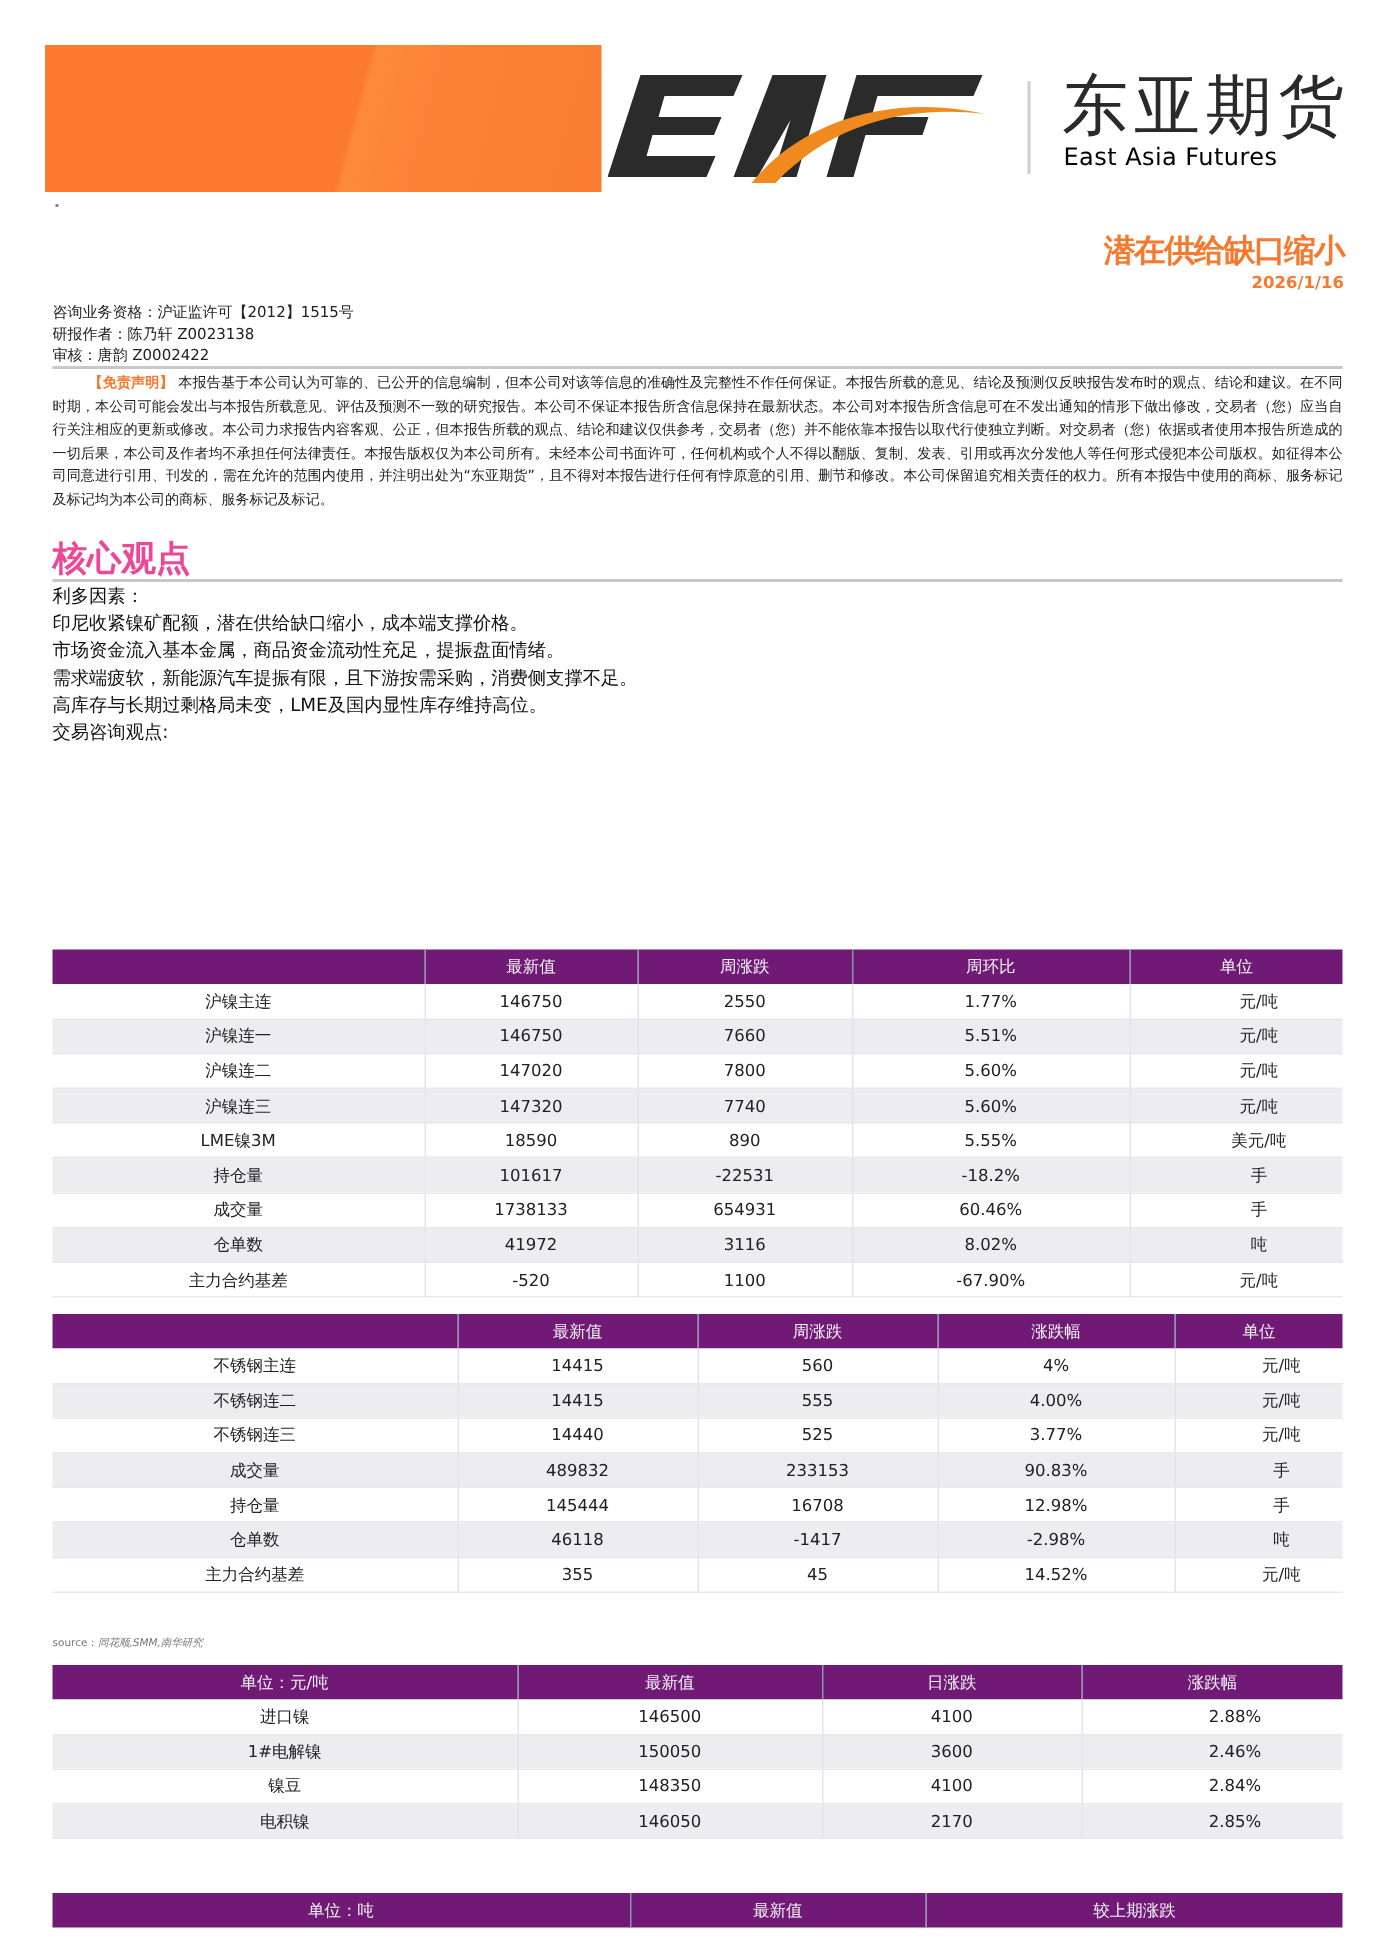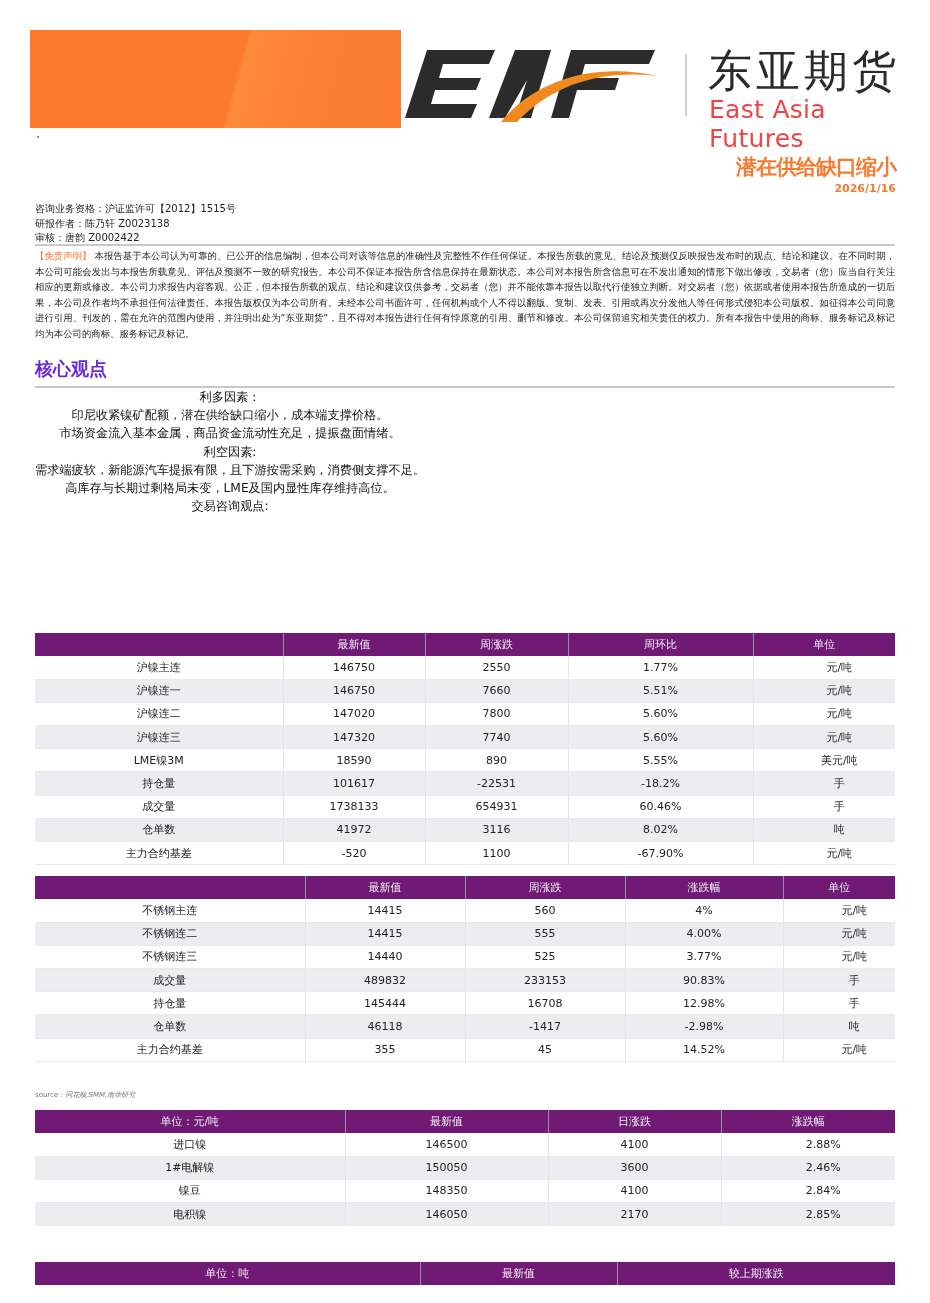--- a/index.html
+++ b/index.html
@@ -12,7 +12,7 @@
   .logo-eaf { position: absolute; left: 0; top: 0; width: 260px; height: 85px; }
   .logo-sep { position: absolute; left: 280px; top: 14px; width: 2px; height: 62px; background: #cfcfcf; }
   .logo-cn { position: absolute; left: 303px; top: 5px; font-size: 44px; font-weight: 500; color: #2a2a2a; letter-spacing: 4px; line-height: 52px; }
-  .logo-en { position: absolute; left: 304px; top: 55px; font-size: 25px; color: #ef4444; letter-spacing: 0.3px; font-family: "DejaVu Sans", sans-serif; }
+  .logo-en { position: absolute; left: 304px; top: 55px; font-size: 16px; color: #000000; letter-spacing: 0.3px; font-family: "DejaVu Sans", sans-serif; }
 
   .tiny-dot { position: absolute; left: 37px; top: 136px; width: 2px; height: 2px; background: #888; }
 

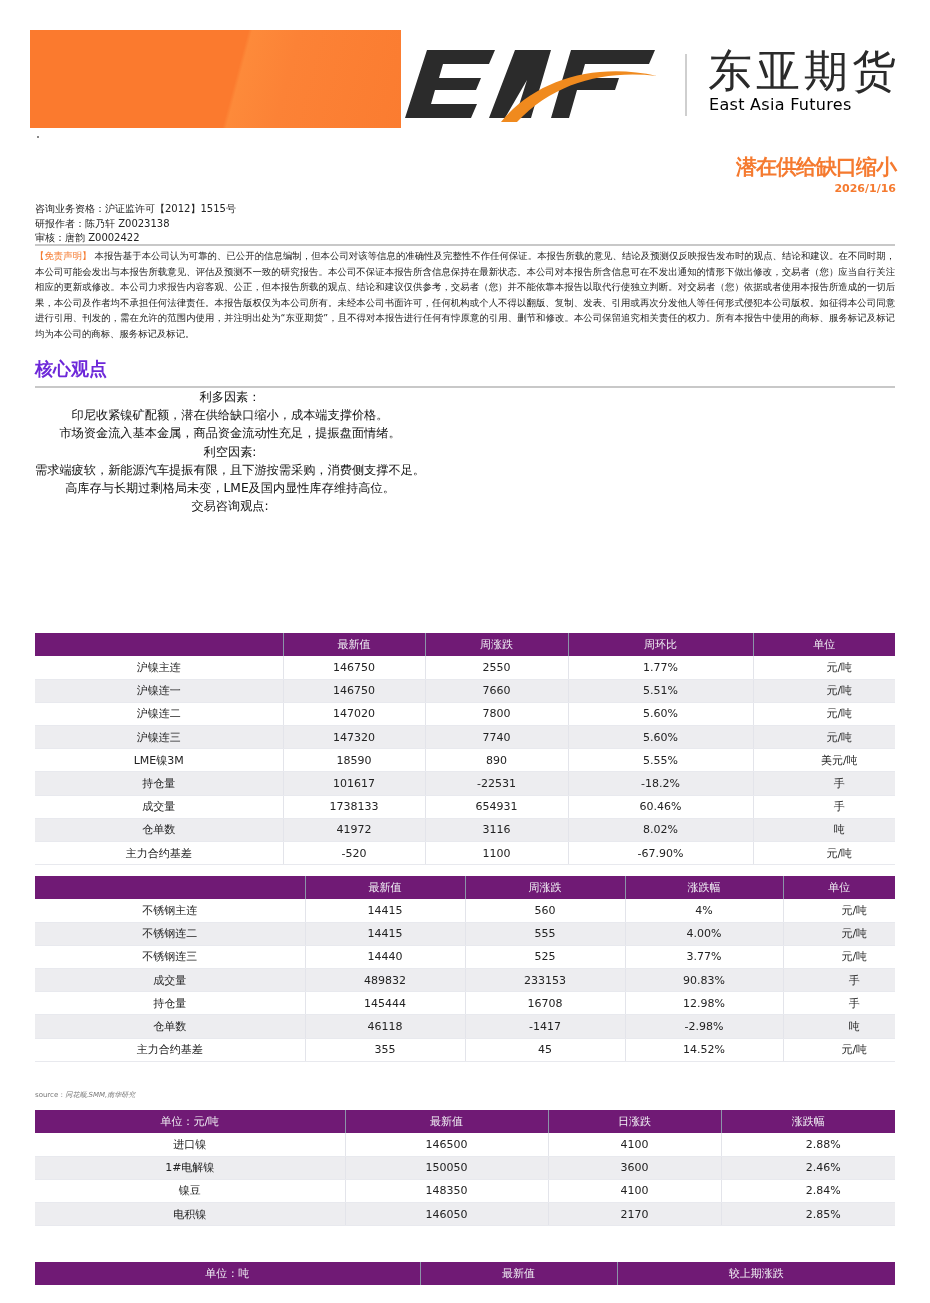--- a/index.html
+++ b/index.html
@@ -24,7 +24,7 @@
 
   .disclaimer { position: absolute; left: 35px; top: 244px; width: 860px; border-top: 2px solid #c8c8c8; padding-top: 2px;
     font-size: 9.4px; line-height: 15.5px; color: #222; text-align: justify; }
-  .disclaimer .tag { color: #f57a2f; font-weight: normal; }
+  .disclaimer .tag { color: #f57a2f; font-weight: bold; margin-left: 24px; }
 
   .section-title { position: absolute; left: 35px; top: 357px; font-size: 18px; font-weight: bold; color: #6d28d9; }
   .section-rule { position: absolute; left: 35px; top: 386px; width: 860px; height: 2px; background: #c8c8c8; }

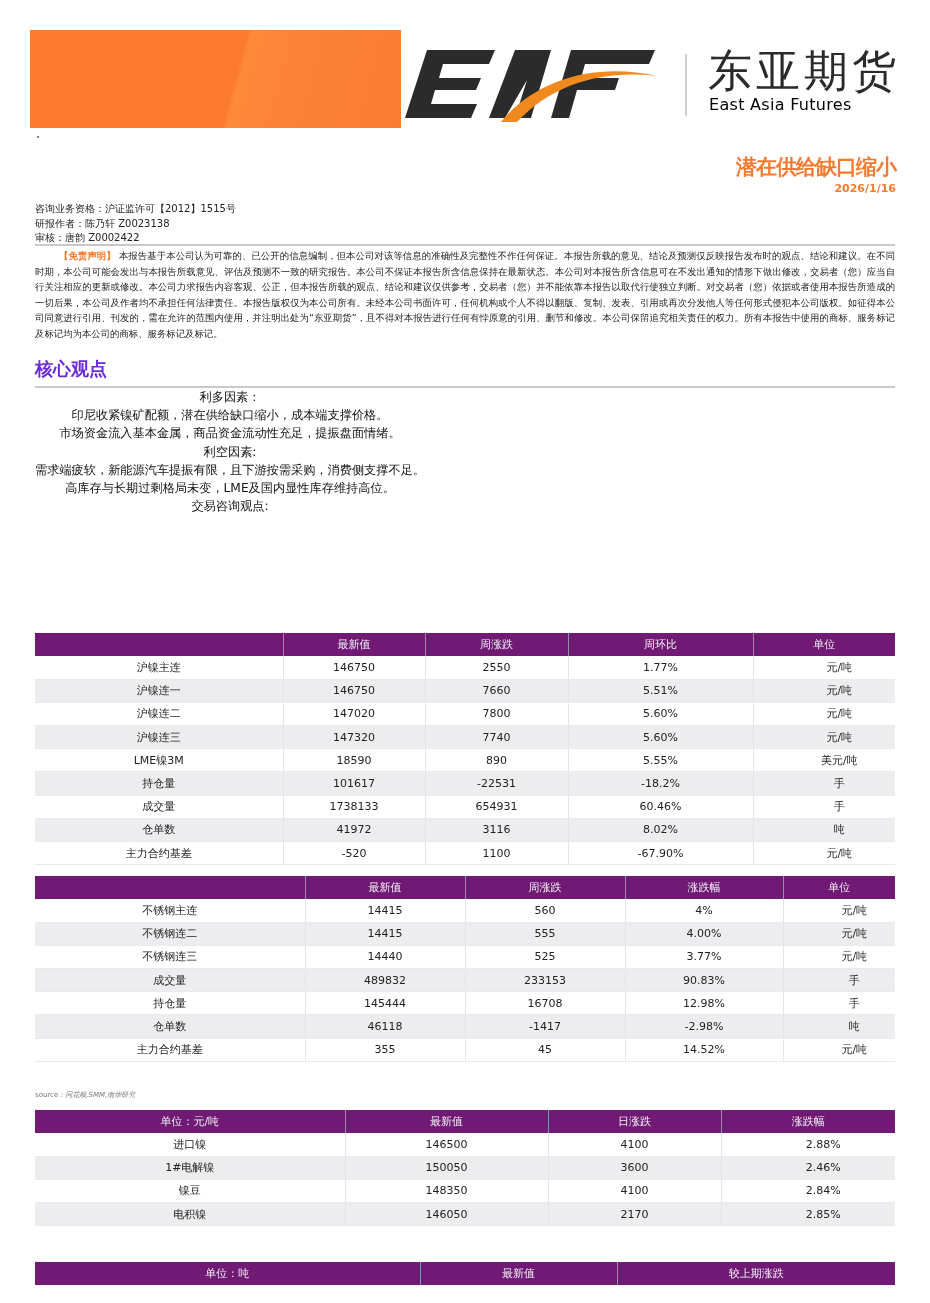--- a/index.html
+++ b/index.html
@@ -26,7 +26,7 @@
     font-size: 9.4px; line-height: 15.5px; color: #222; text-align: justify; }
   .disclaimer .tag { color: #f57a2f; font-weight: bold; margin-left: 24px; }
 
-  .section-title { position: absolute; left: 35px; top: 357px; font-size: 18px; font-weight: bold; color: #6d28d9; }
+  .section-title { position: absolute; left: 35px; top: 357px; font-size: 23px; font-weight: bold; color: #ec4899; }
   .section-rule { position: absolute; left: 35px; top: 386px; width: 860px; height: 2px; background: #c8c8c8; }
   .views { position: absolute; left: 35px; top: 388px; font-size: 12.2px; line-height: 18.2px; color: #111; text-align: center; }
   .views div { white-space: nowrap; }

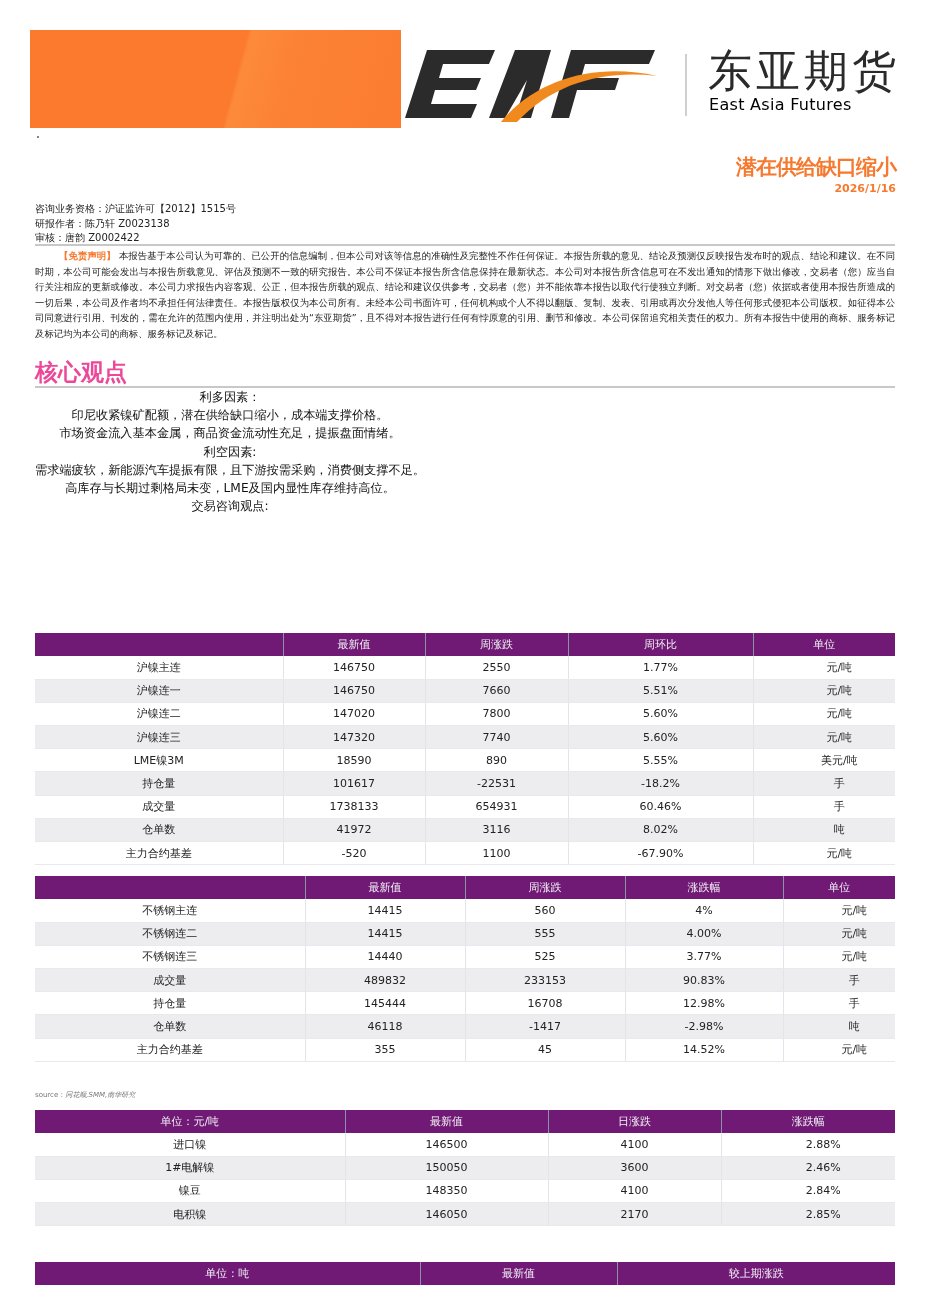--- a/index.html
+++ b/index.html
@@ -28,7 +28,7 @@
 
   .section-title { position: absolute; left: 35px; top: 357px; font-size: 23px; font-weight: bold; color: #ec4899; }
   .section-rule { position: absolute; left: 35px; top: 386px; width: 860px; height: 2px; background: #c8c8c8; }
-  .views { position: absolute; left: 35px; top: 388px; font-size: 12.2px; line-height: 18.2px; color: #111; text-align: center; }
+  .views { position: absolute; left: 35px; top: 388px; font-size: 12.2px; line-height: 18.2px; color: #111; }
   .views div { white-space: nowrap; }
 
   table.dt { position: absolute; left: 35px; width: 860px; border-collapse: collapse; table-layout: fixed; font-size: 11px; color: #222; }

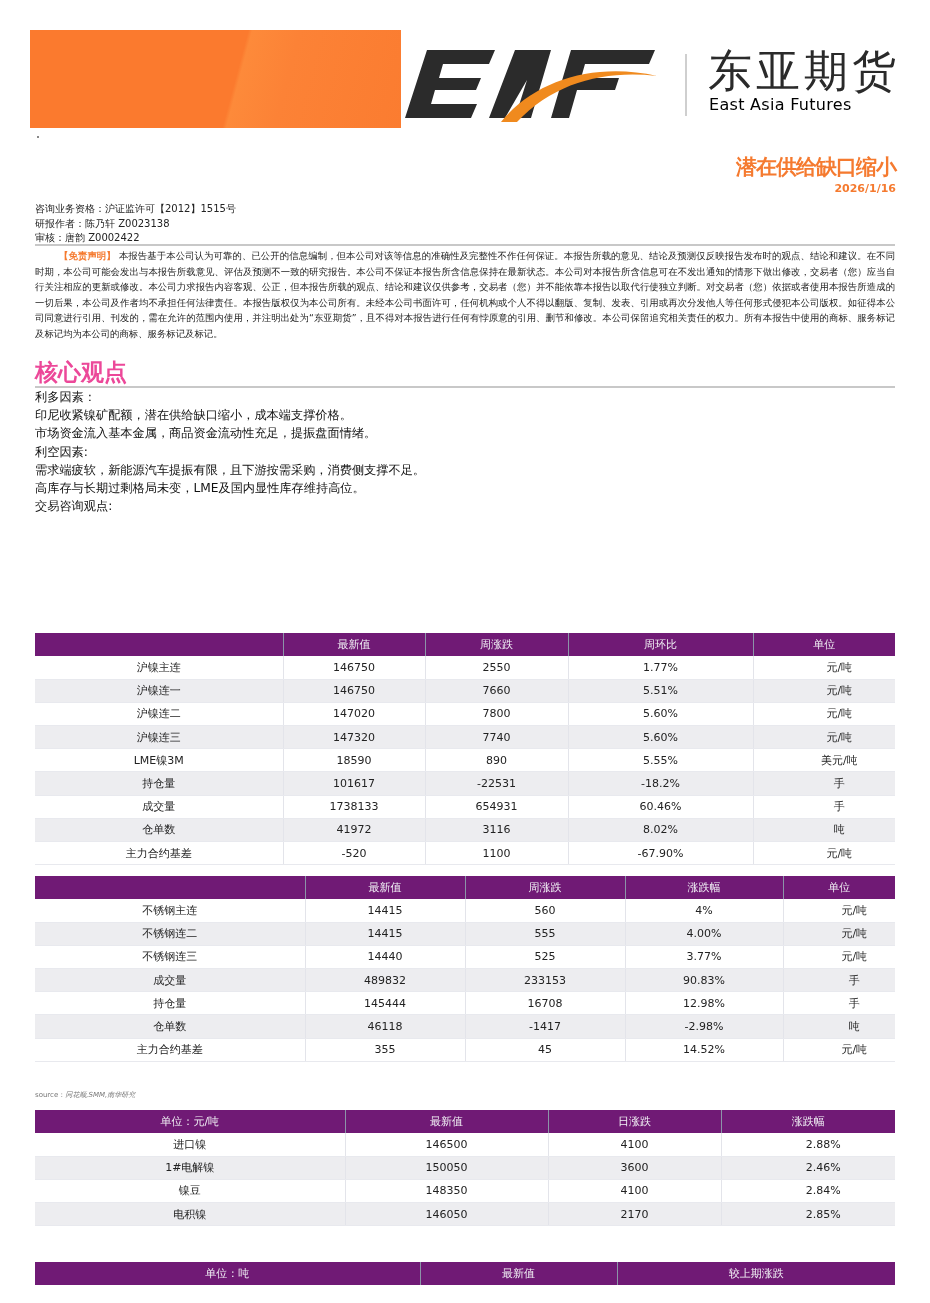--- a/index.html
+++ b/index.html
@@ -85,7 +85,6 @@
   <div>利多因素：</div>
   <div>印尼收紧镍矿配额，潜在供给缺口缩小，成本端支撑价格。</div>
   <div>市场资金流入基本金属，商品资金流动性充足，提振盘面情绪。</div>
-  <div>利空因素:</div>
   <div>需求端疲软，新能源汽车提振有限，且下游按需采购，消费侧支撑不足。</div>
   <div>高库存与长期过剩格局未变，LME及国内显性库存维持高位。</div>
   <div>交易咨询观点:</div>

